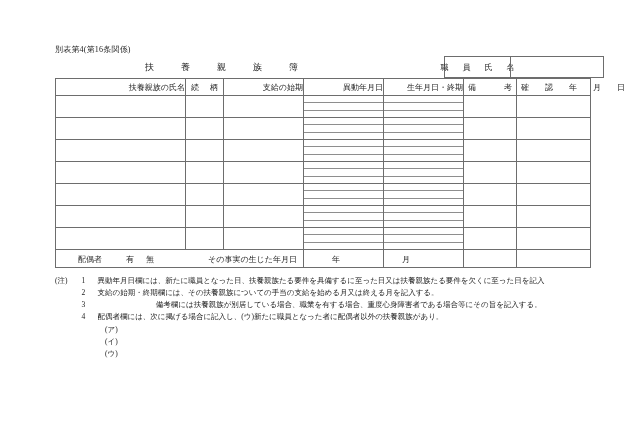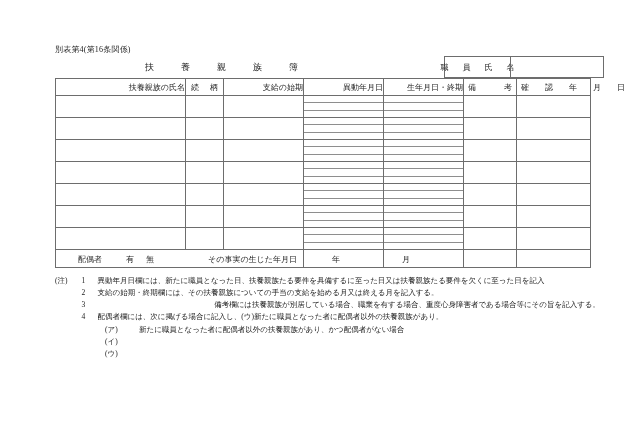--- a/index.html
+++ b/index.html
@@ -440,7 +440,7 @@
       <span class="note-tag" style="visibility:hidden">(注)</span>
       <span class="note-lead" style="flex:0 0 14px"></span>
       <span class="note-num">3</span>
-      <span class="note-body" style="text-align:right">備考欄には扶養親族が別居している場合、職業を有する場合、重度心身障害者である場合等にその旨を記入する。</span>
+      <span class="note-body" style="text-align:center">備考欄には扶養親族が別居している場合、職業を有する場合、重度心身障害者である場合等にその旨を記入する。</span>
     </div>
 
     <div class="note">

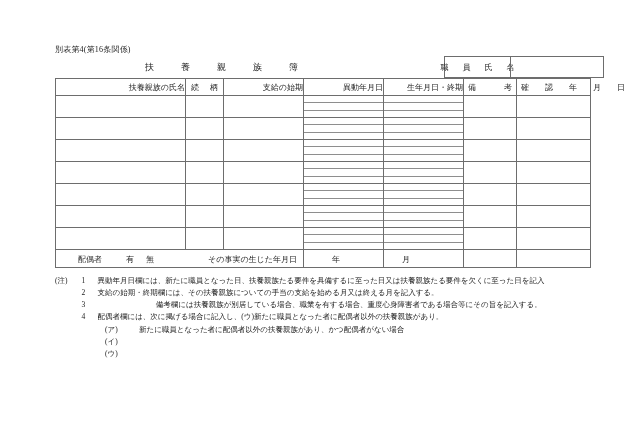--- a/index.html
+++ b/index.html
@@ -452,7 +452,6 @@
 
     <div class="sub-note">
       <span class="sub-mark">(ア)</span>
-      <span class="sub-body">新たに職員となった者に配偶者以外の扶養親族があり、かつ配偶者がない場合</span>
     </div>
     <div class="sub-note">
       <span class="sub-mark">(イ)</span>

